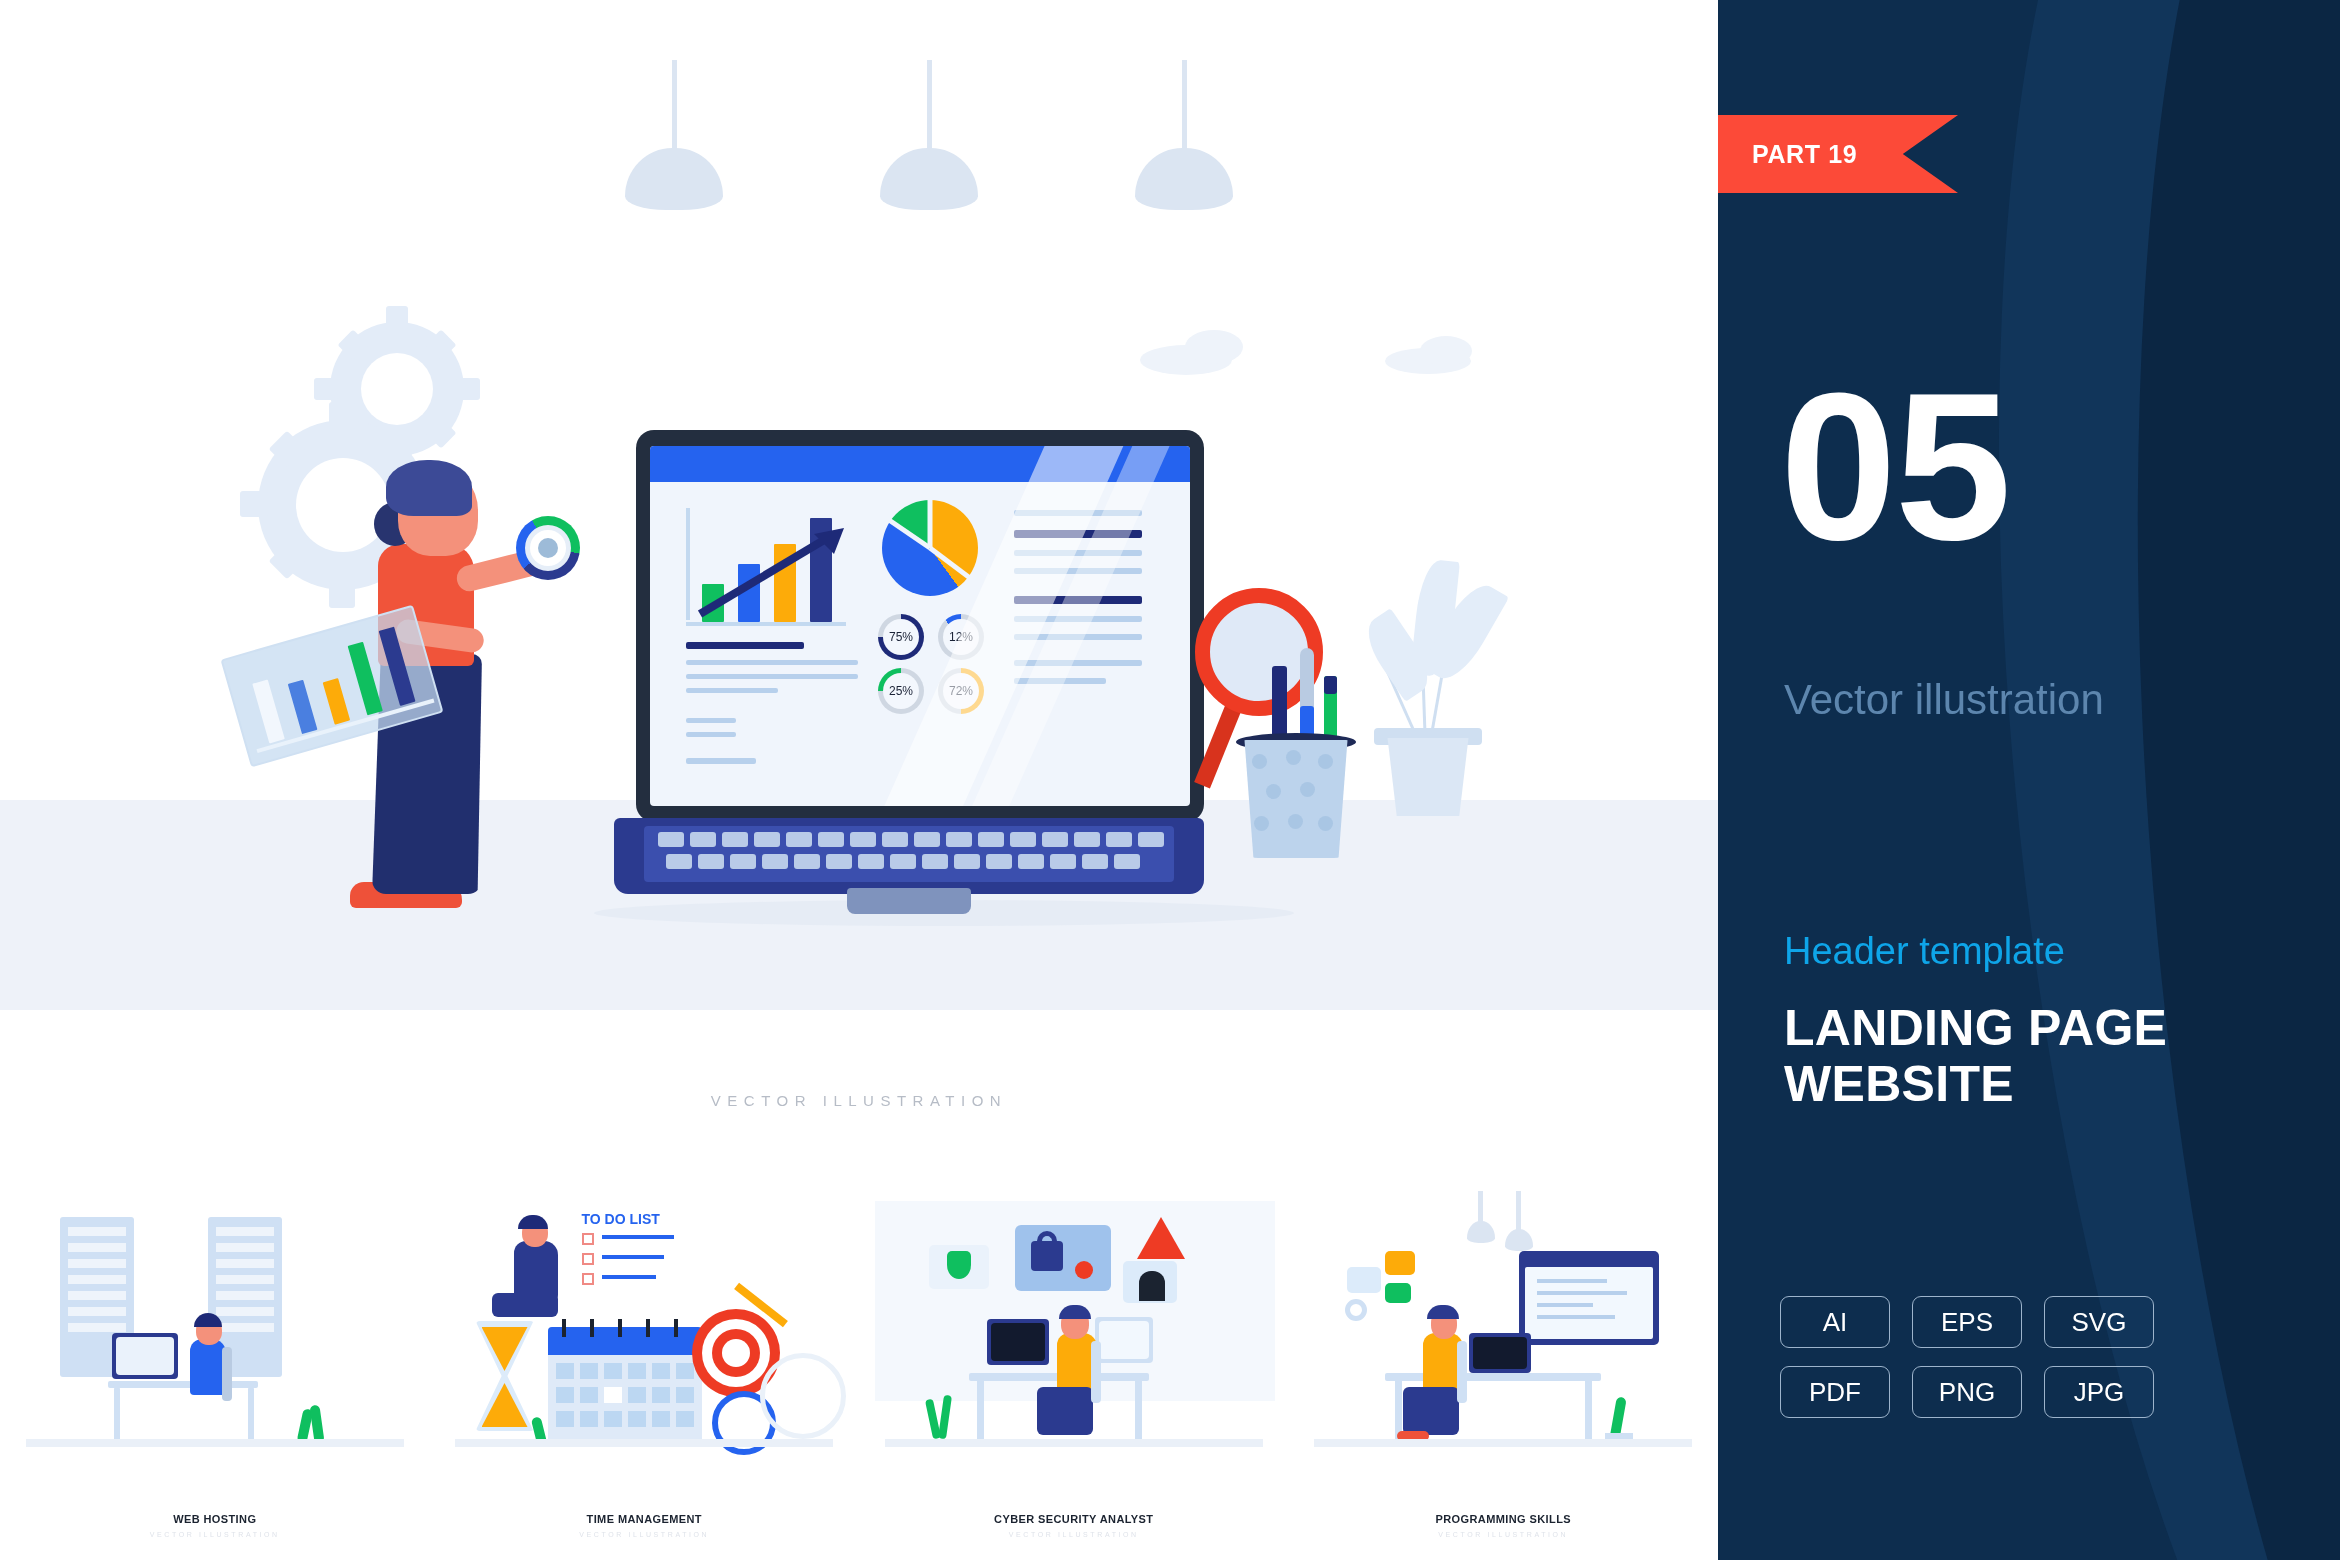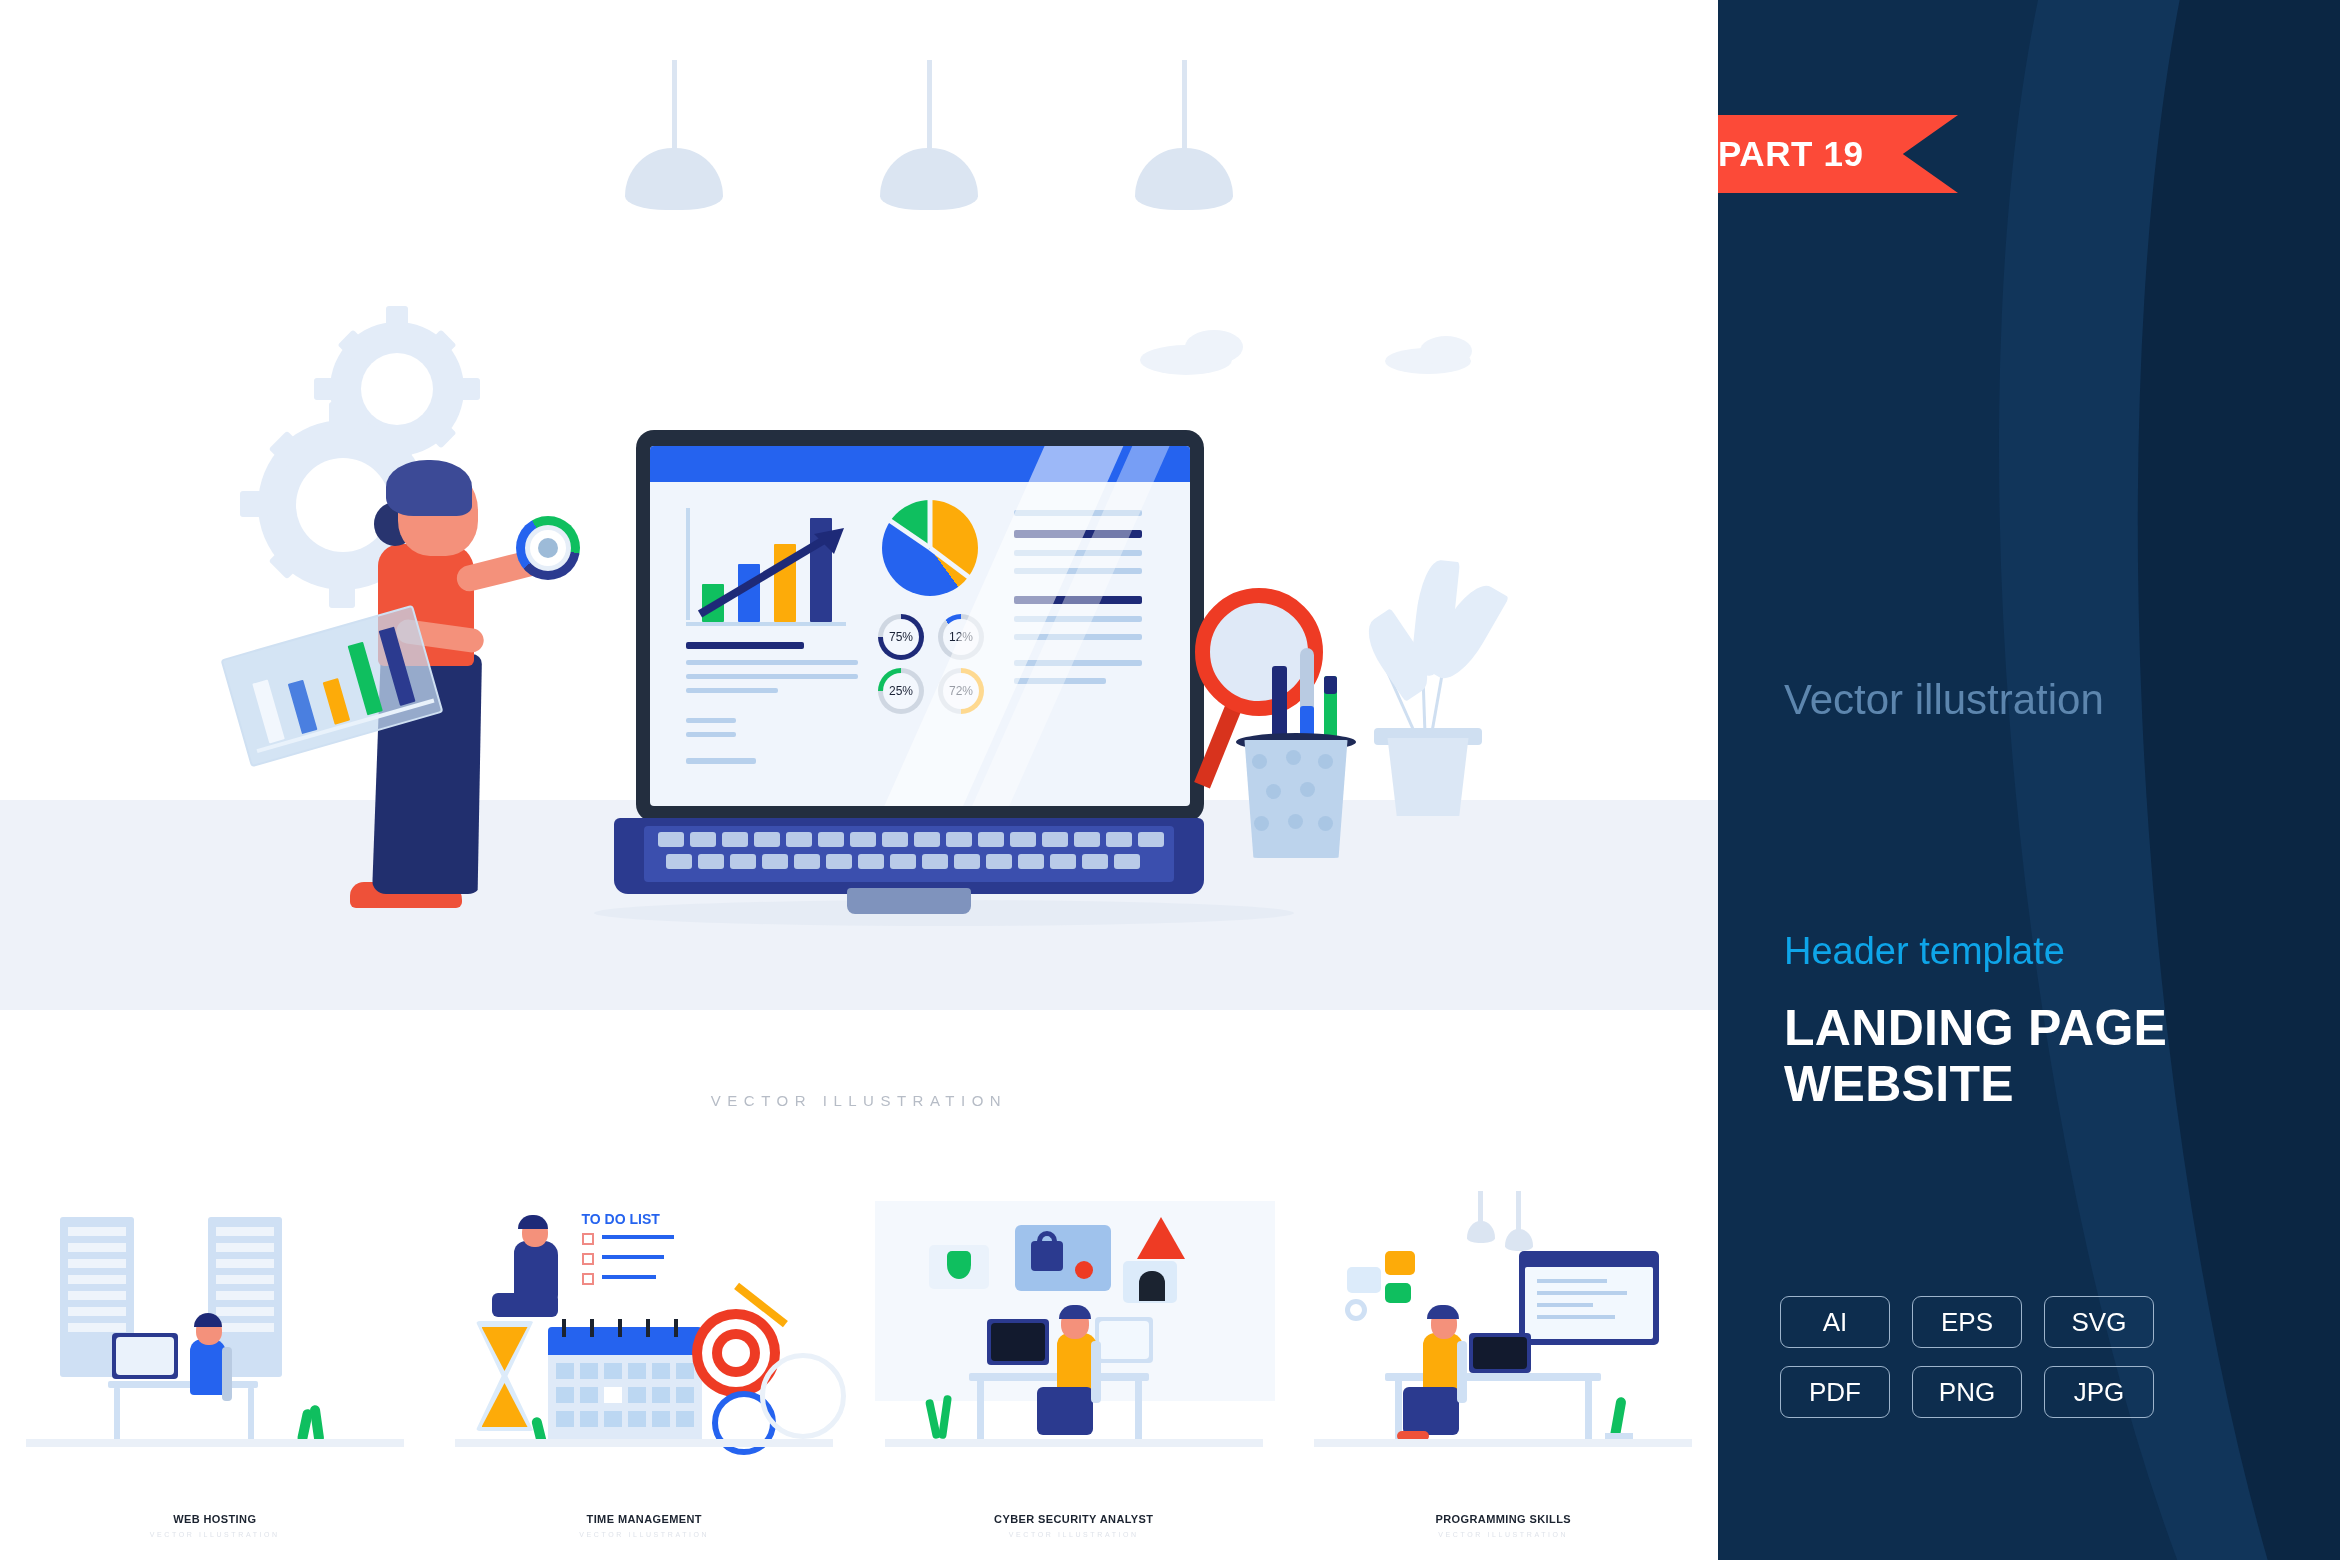--- a/index.html
+++ b/index.html
@@ -237,7 +237,8 @@
     clip-path: polygon(0 0, 100% 0, 77% 50%, 100% 100%, 0 100%);
   }
   .ribbon span {
-    color:#ffffff; font-size:35px; font-weight:bold; letter-spacing:.6px;
+    color:#ffffff; font-size:25px; font-weight:bold; letter-spacing:.6px;
+    padding-left:34px;
   }
   .big-num {
     position:absolute; left:62px; top:370px; width:520px;

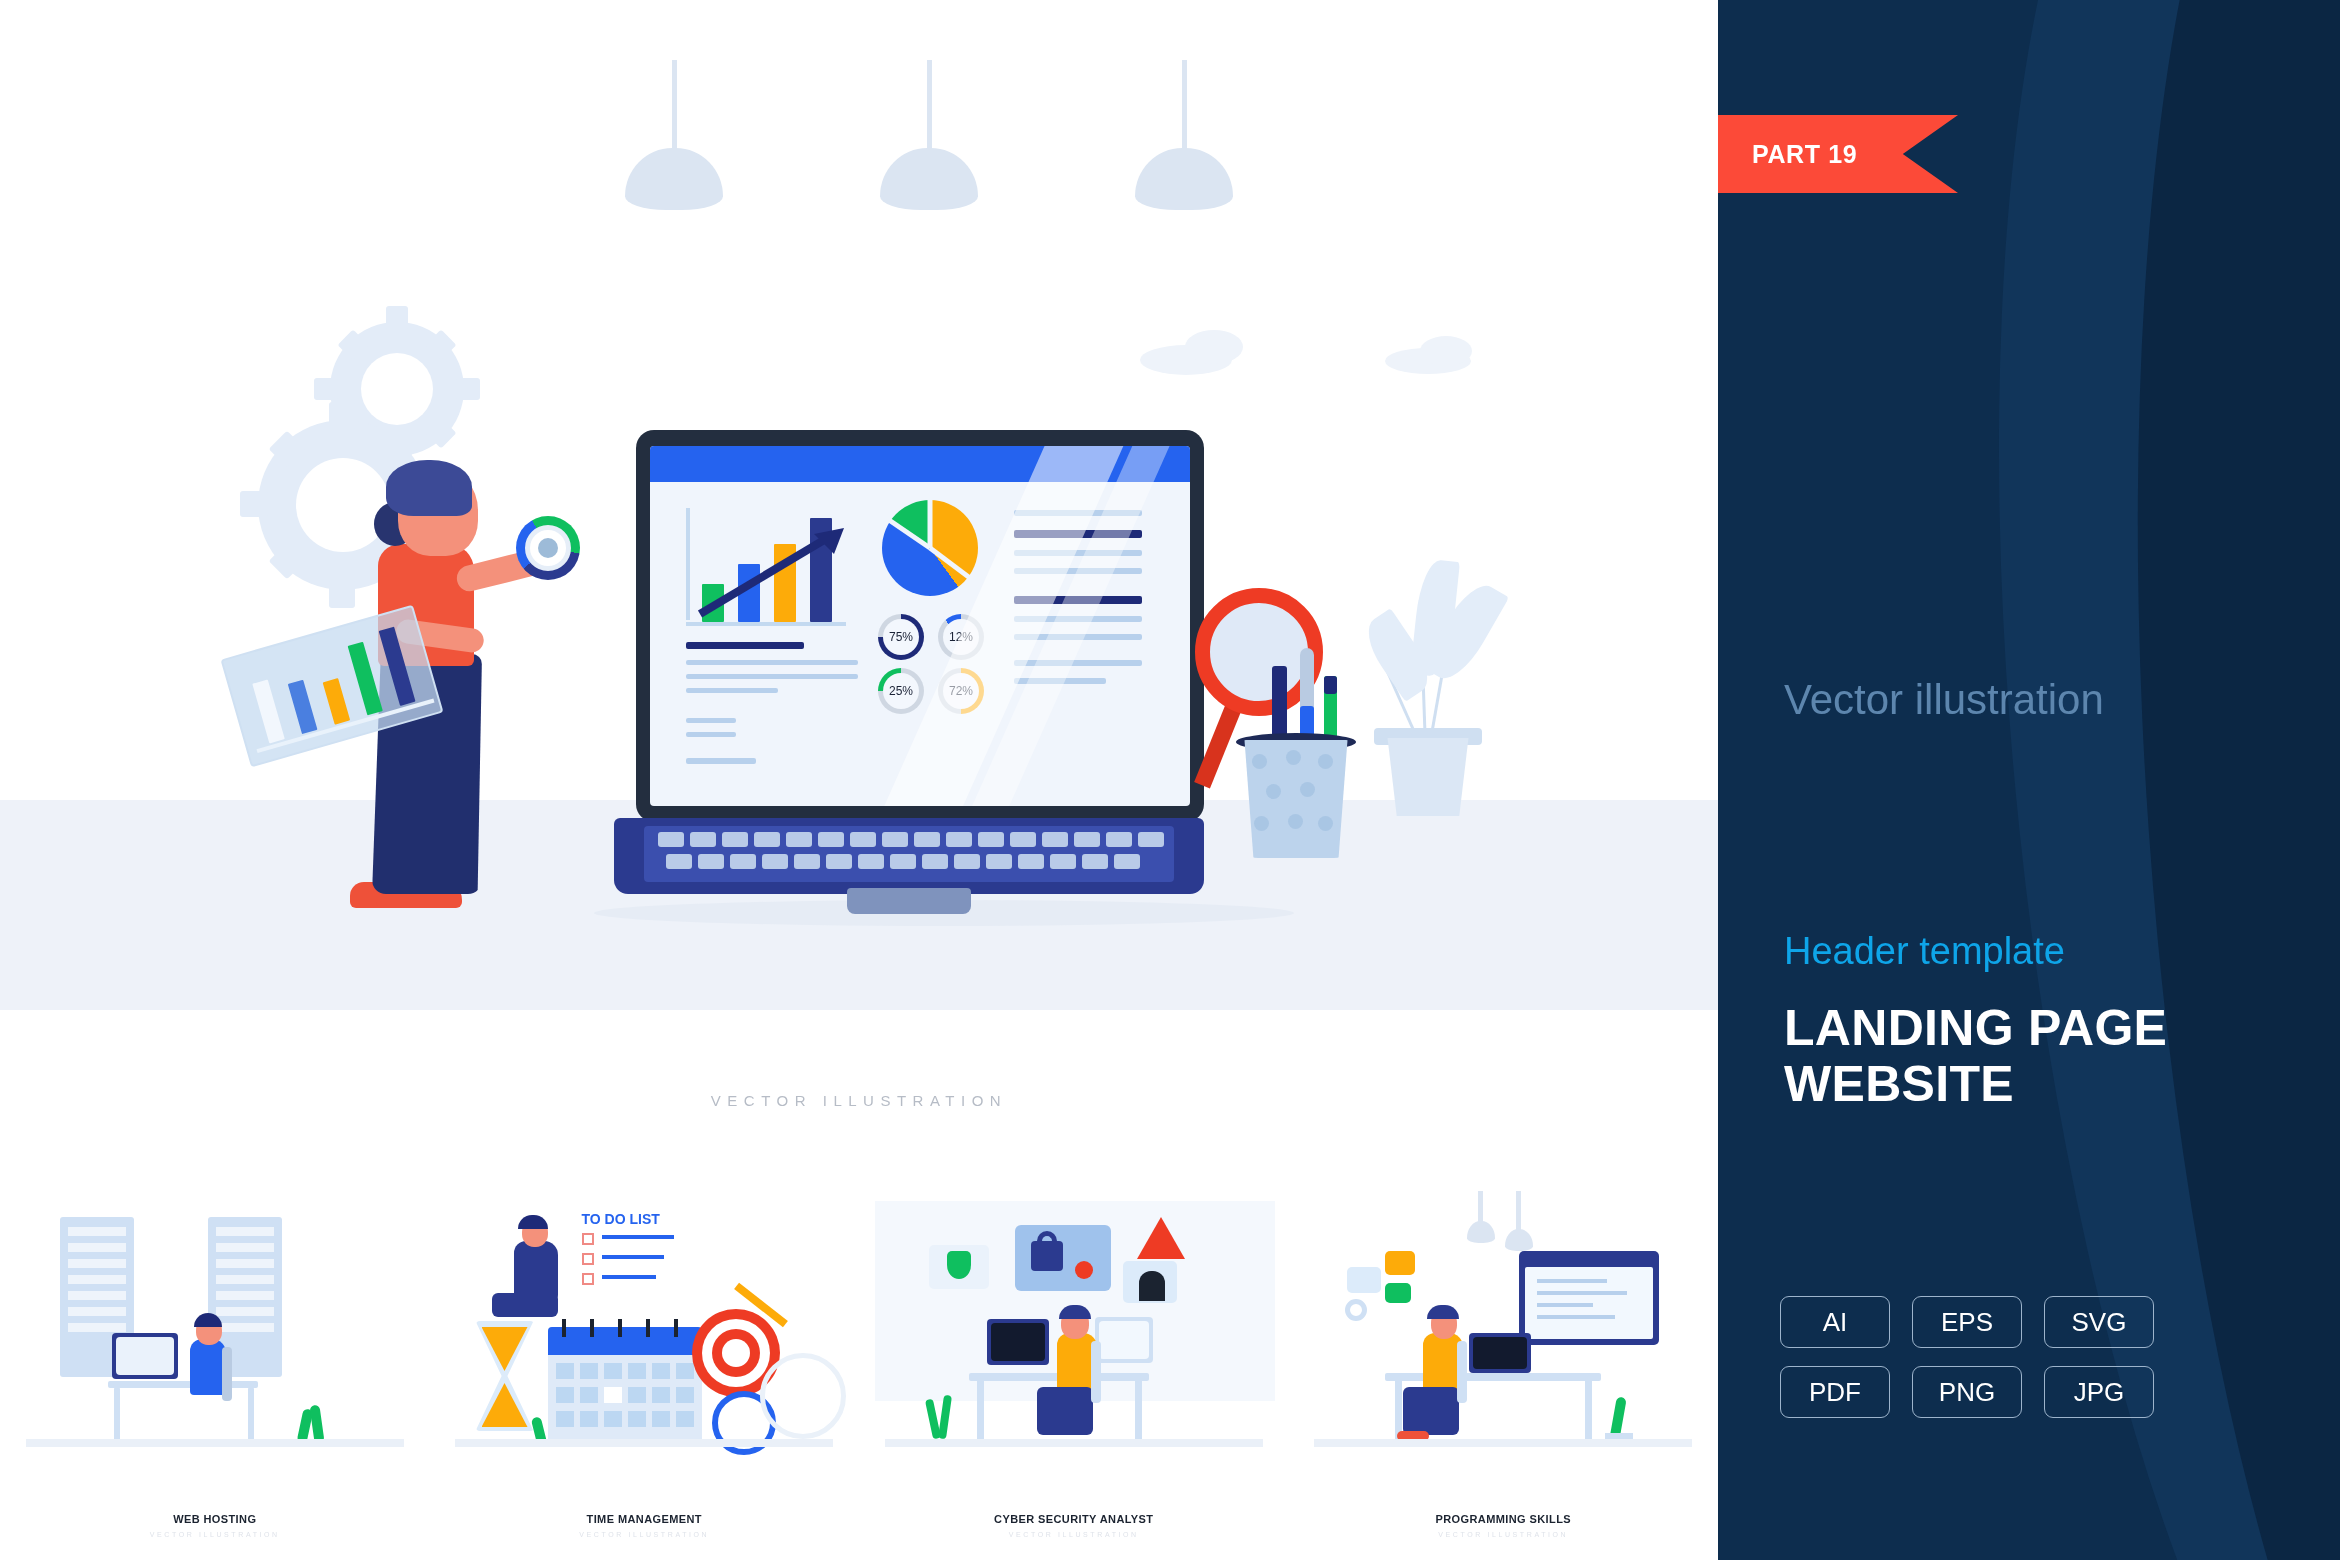--- a/index.html
+++ b/index.html
@@ -683,6 +683,7 @@
       <span>PART 19</span>
     </div>
 
+    <div class="big-num">05</div>
     <div class="sub-vector">Vector illustration</div>
 
     <div class="head-tpl">Header template</div>

